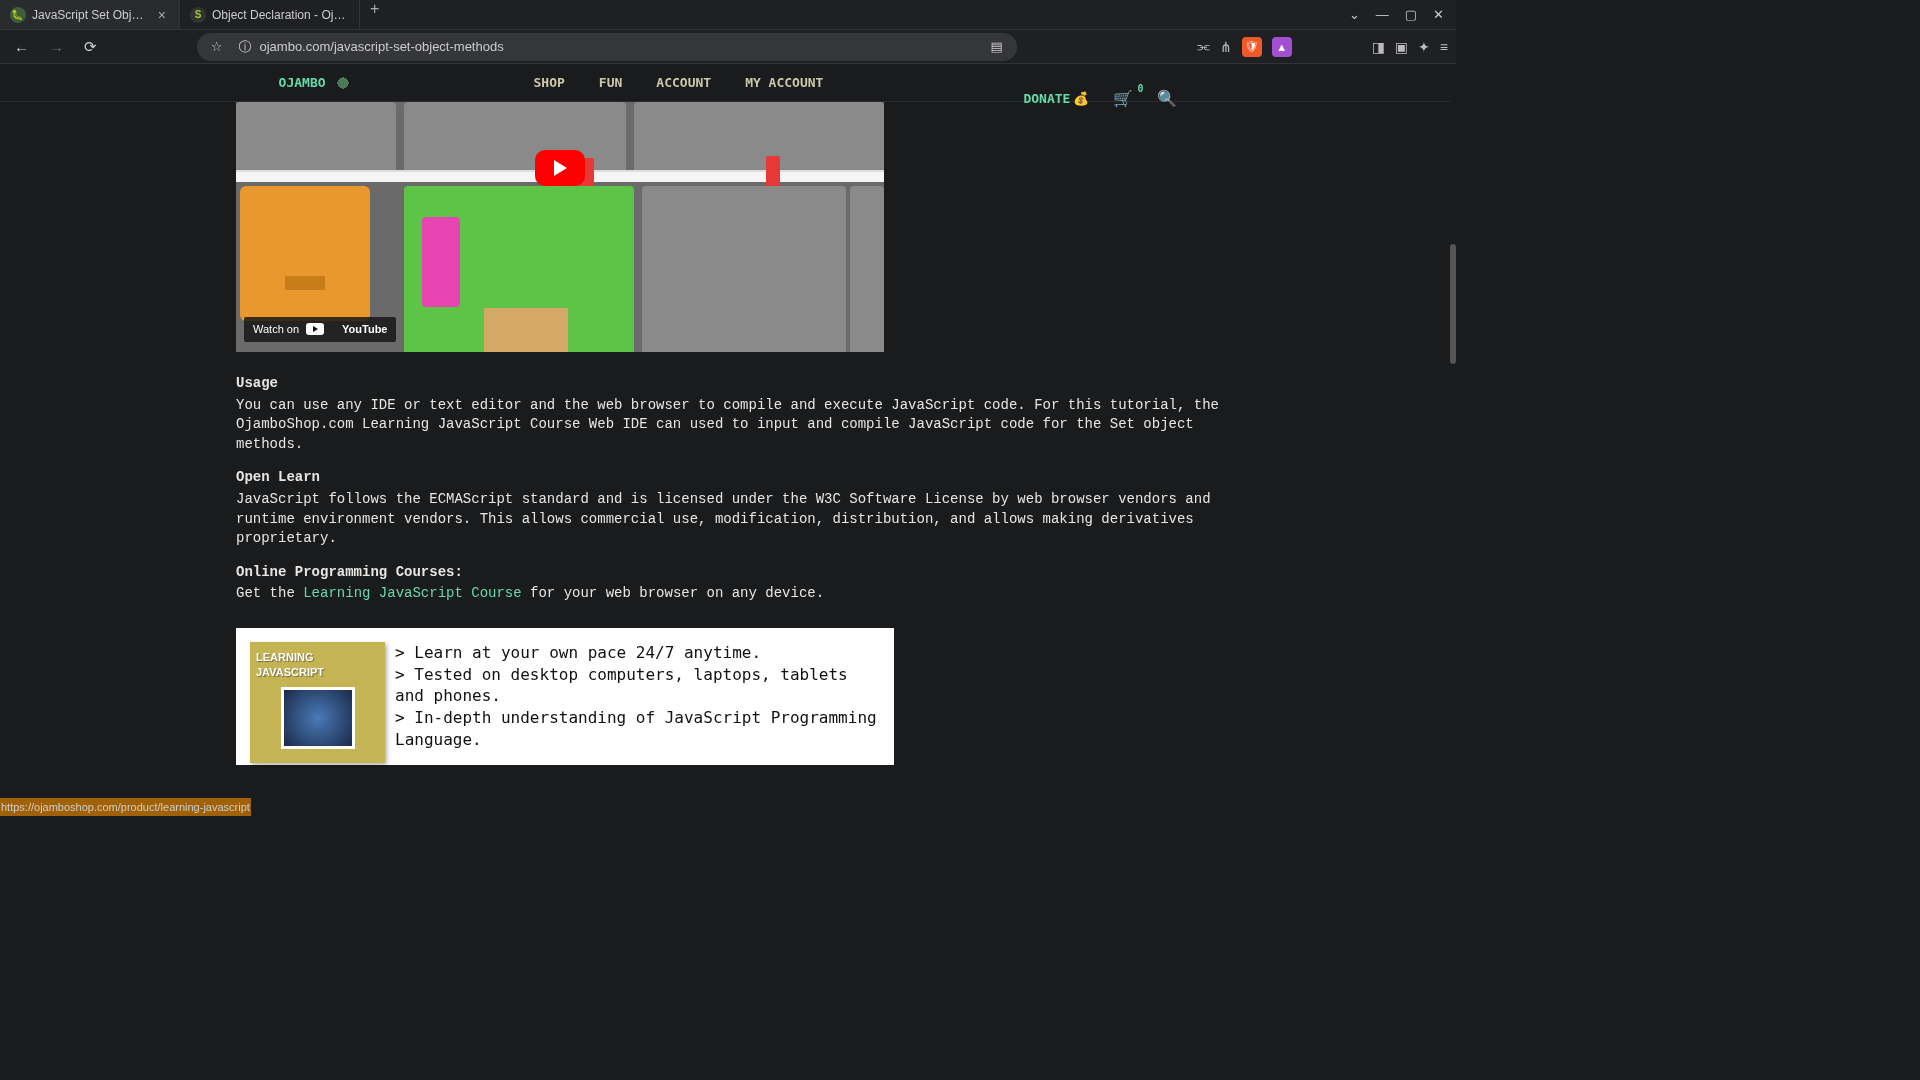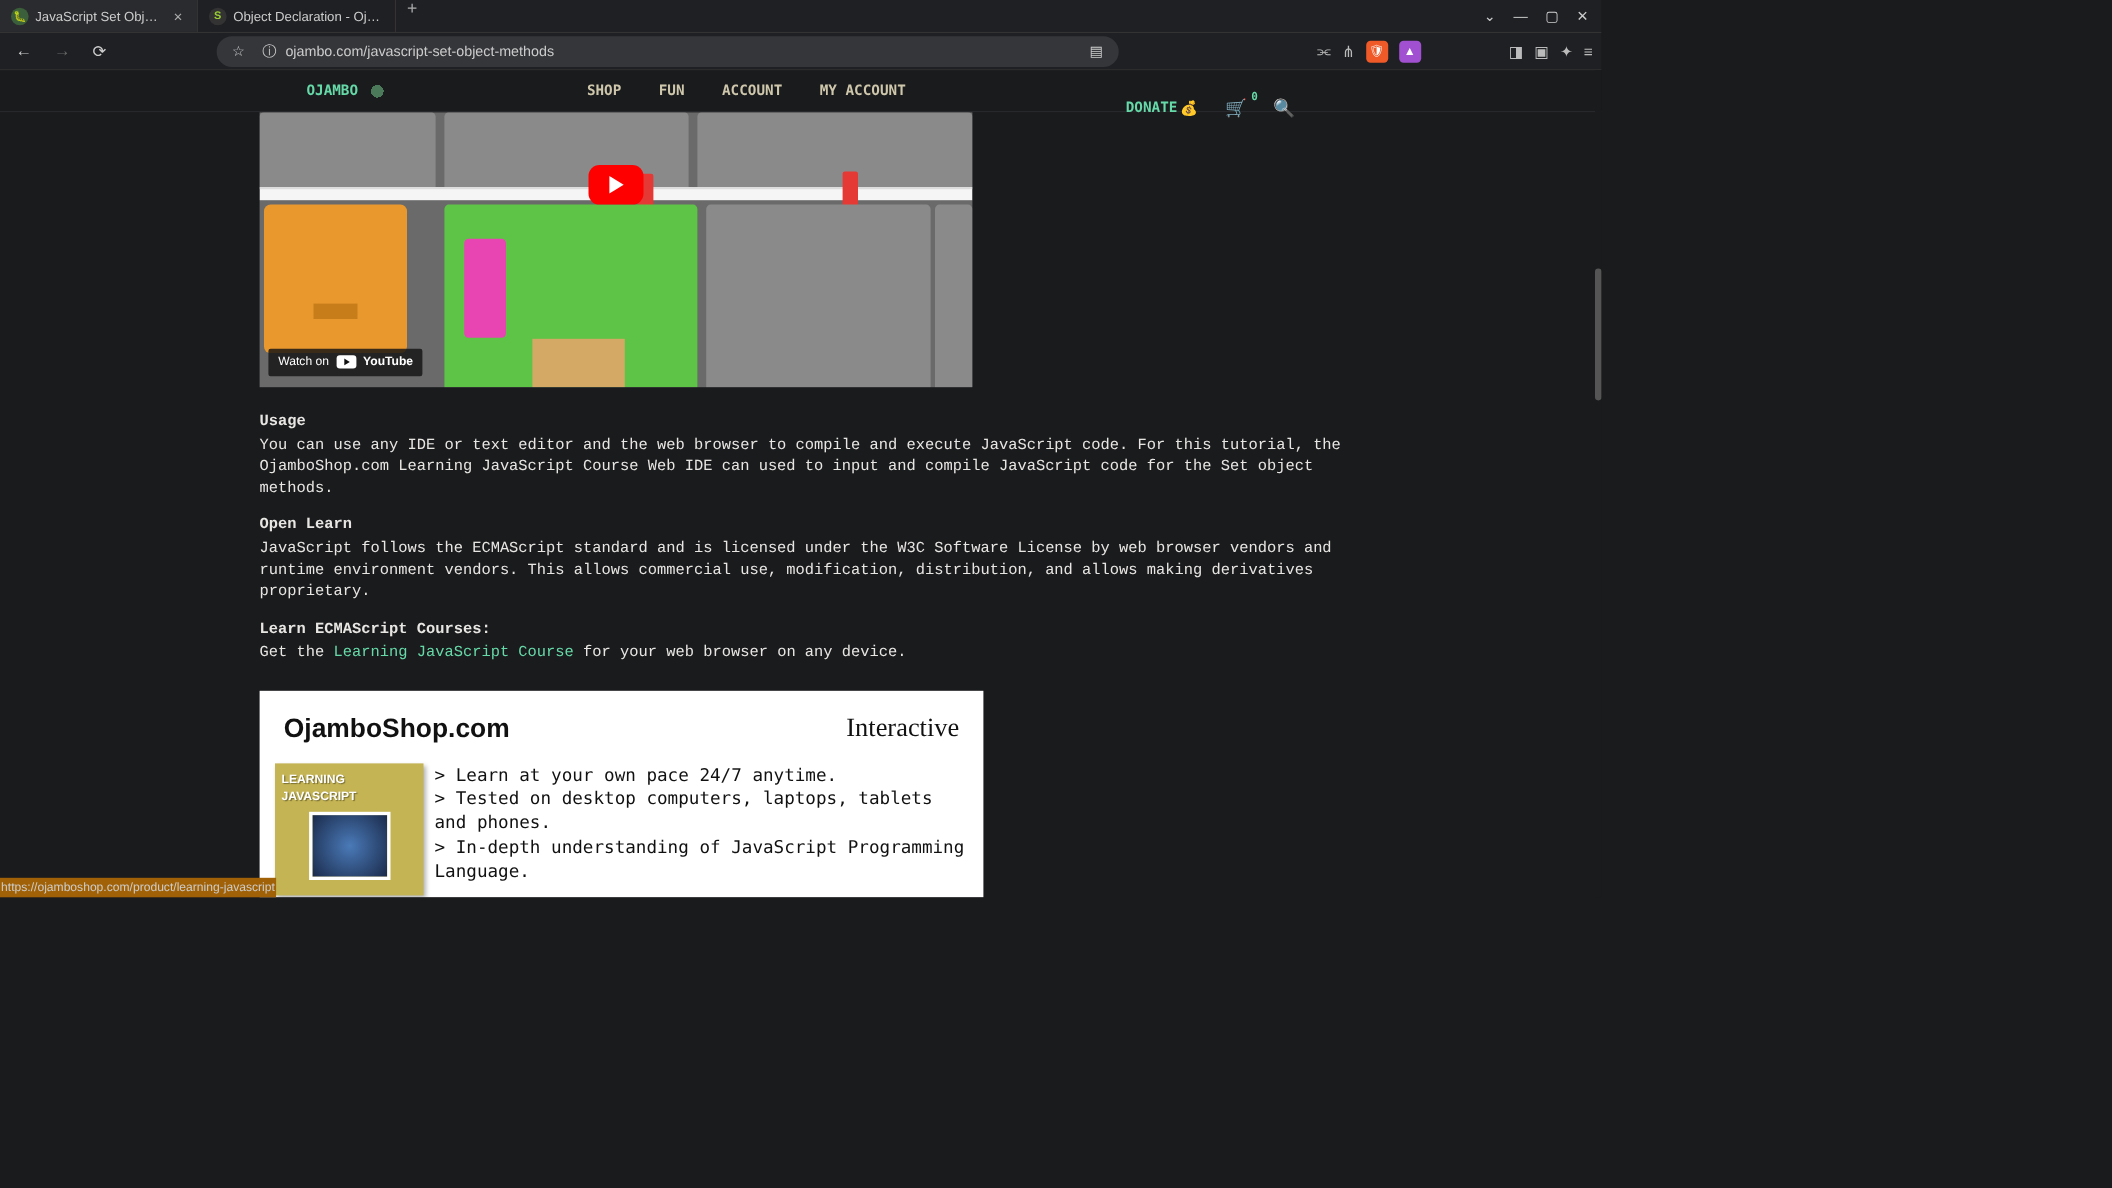--- a/index.html
+++ b/index.html
@@ -194,7 +194,7 @@
   font-weight: bold;
   display: inline-flex;
   align-items: center;
-  gap: 6px;
+  gap: 18px;
 }
 .yt-box {
   width: 18px; height: 12px;

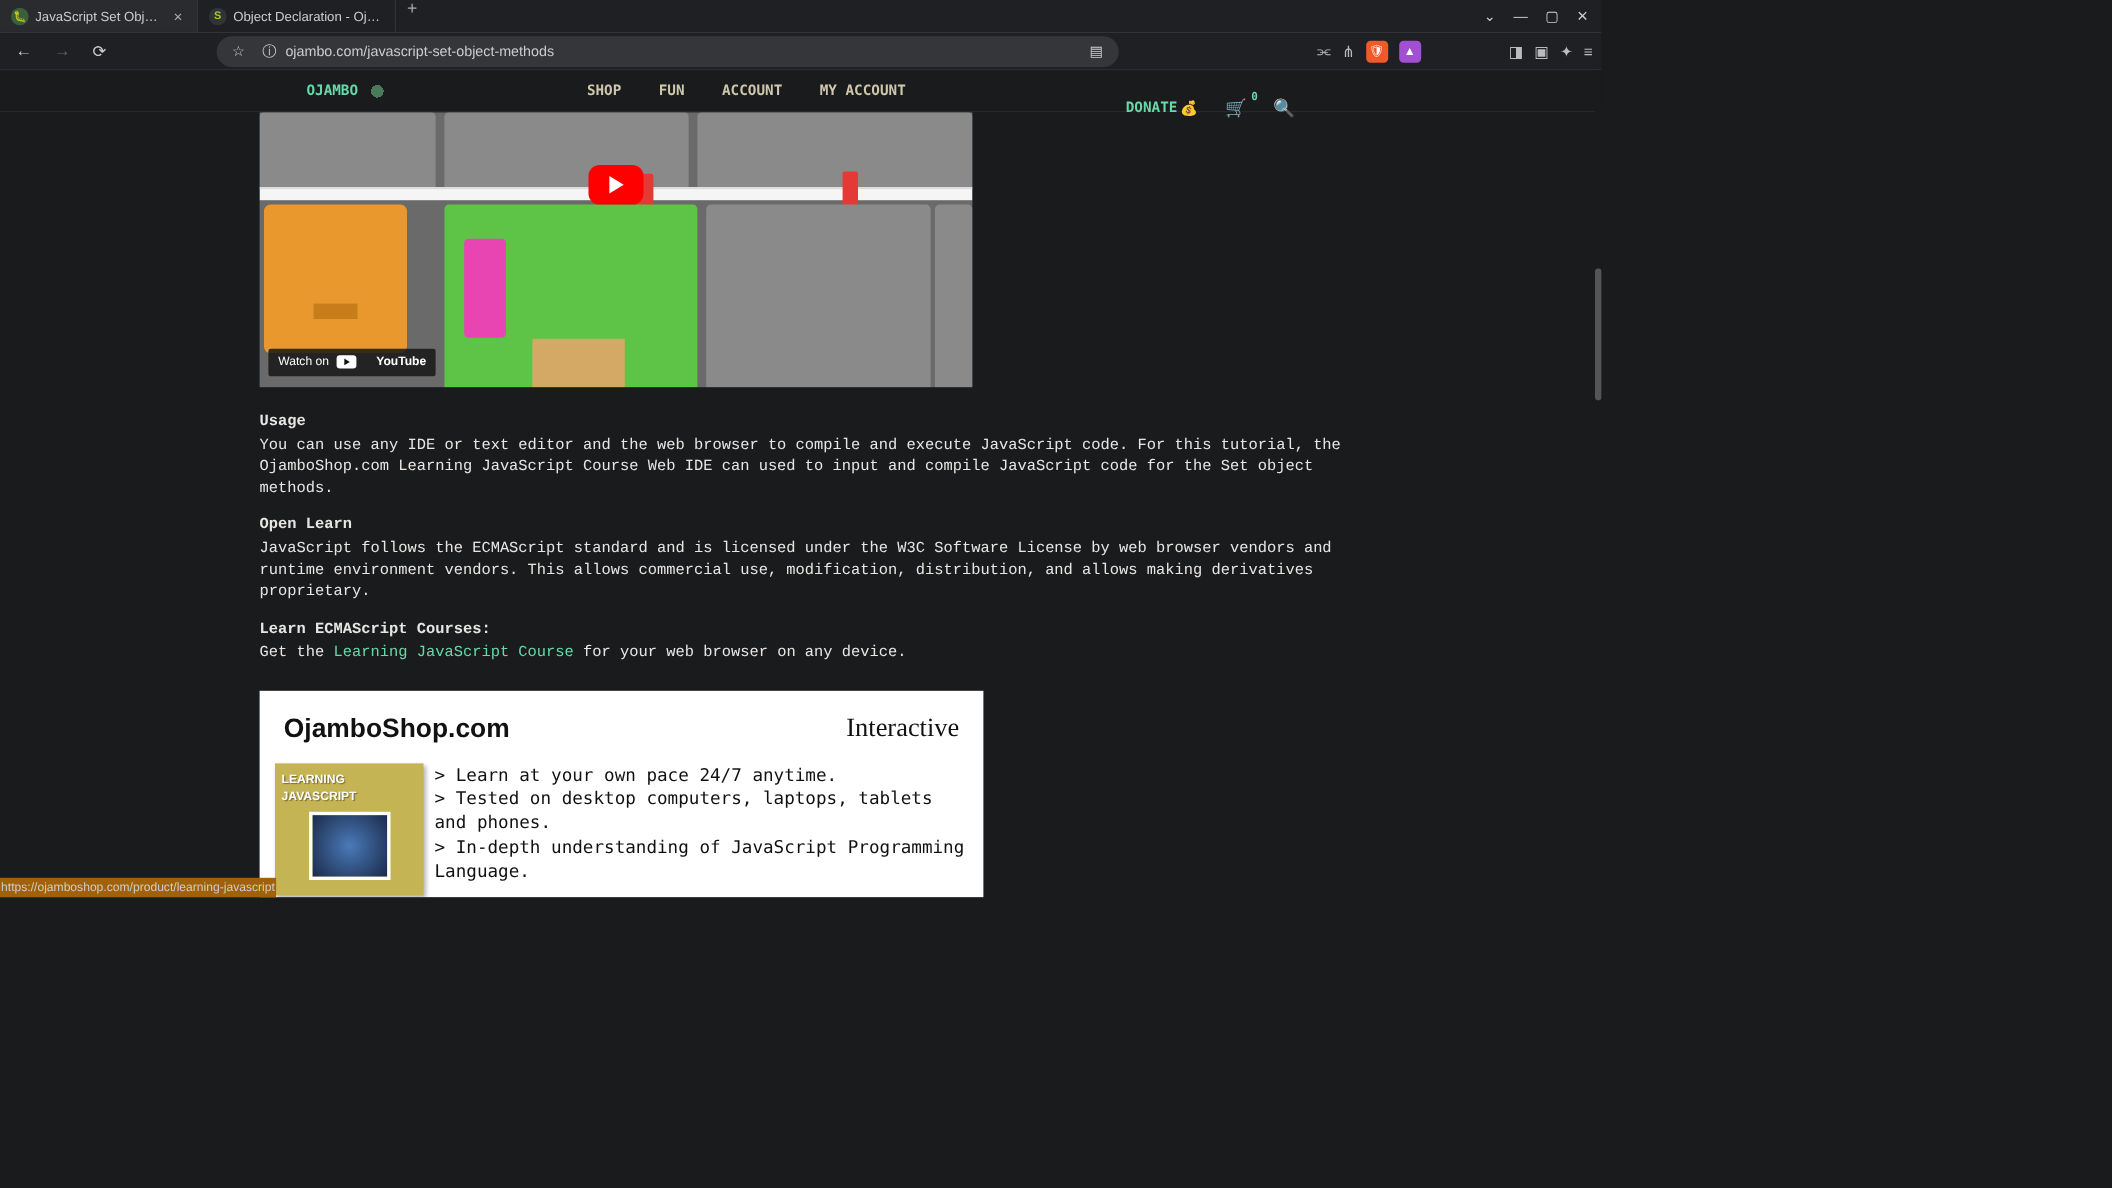--- a/index.html
+++ b/index.html
@@ -393,7 +393,7 @@
   <h4 class="sec">Open Learn</h4>
   <p class="para">JavaScript follows the ECMAScript standard and is licensed under the W3C Software License by web browser vendors and runtime environment vendors. This allows commercial use, modification, distribution, and allows making derivatives proprietary.</p>
 
-  <h4 class="sec">Learn ECMAScript Courses:</h4>
+  <h4 class="sec">Online Programming Courses:</h4>
   <p class="para">
     <span>Get the </span><span class="link">Learning JavaScript Course</span><span> for your web browser on any device.</span>
   </p>

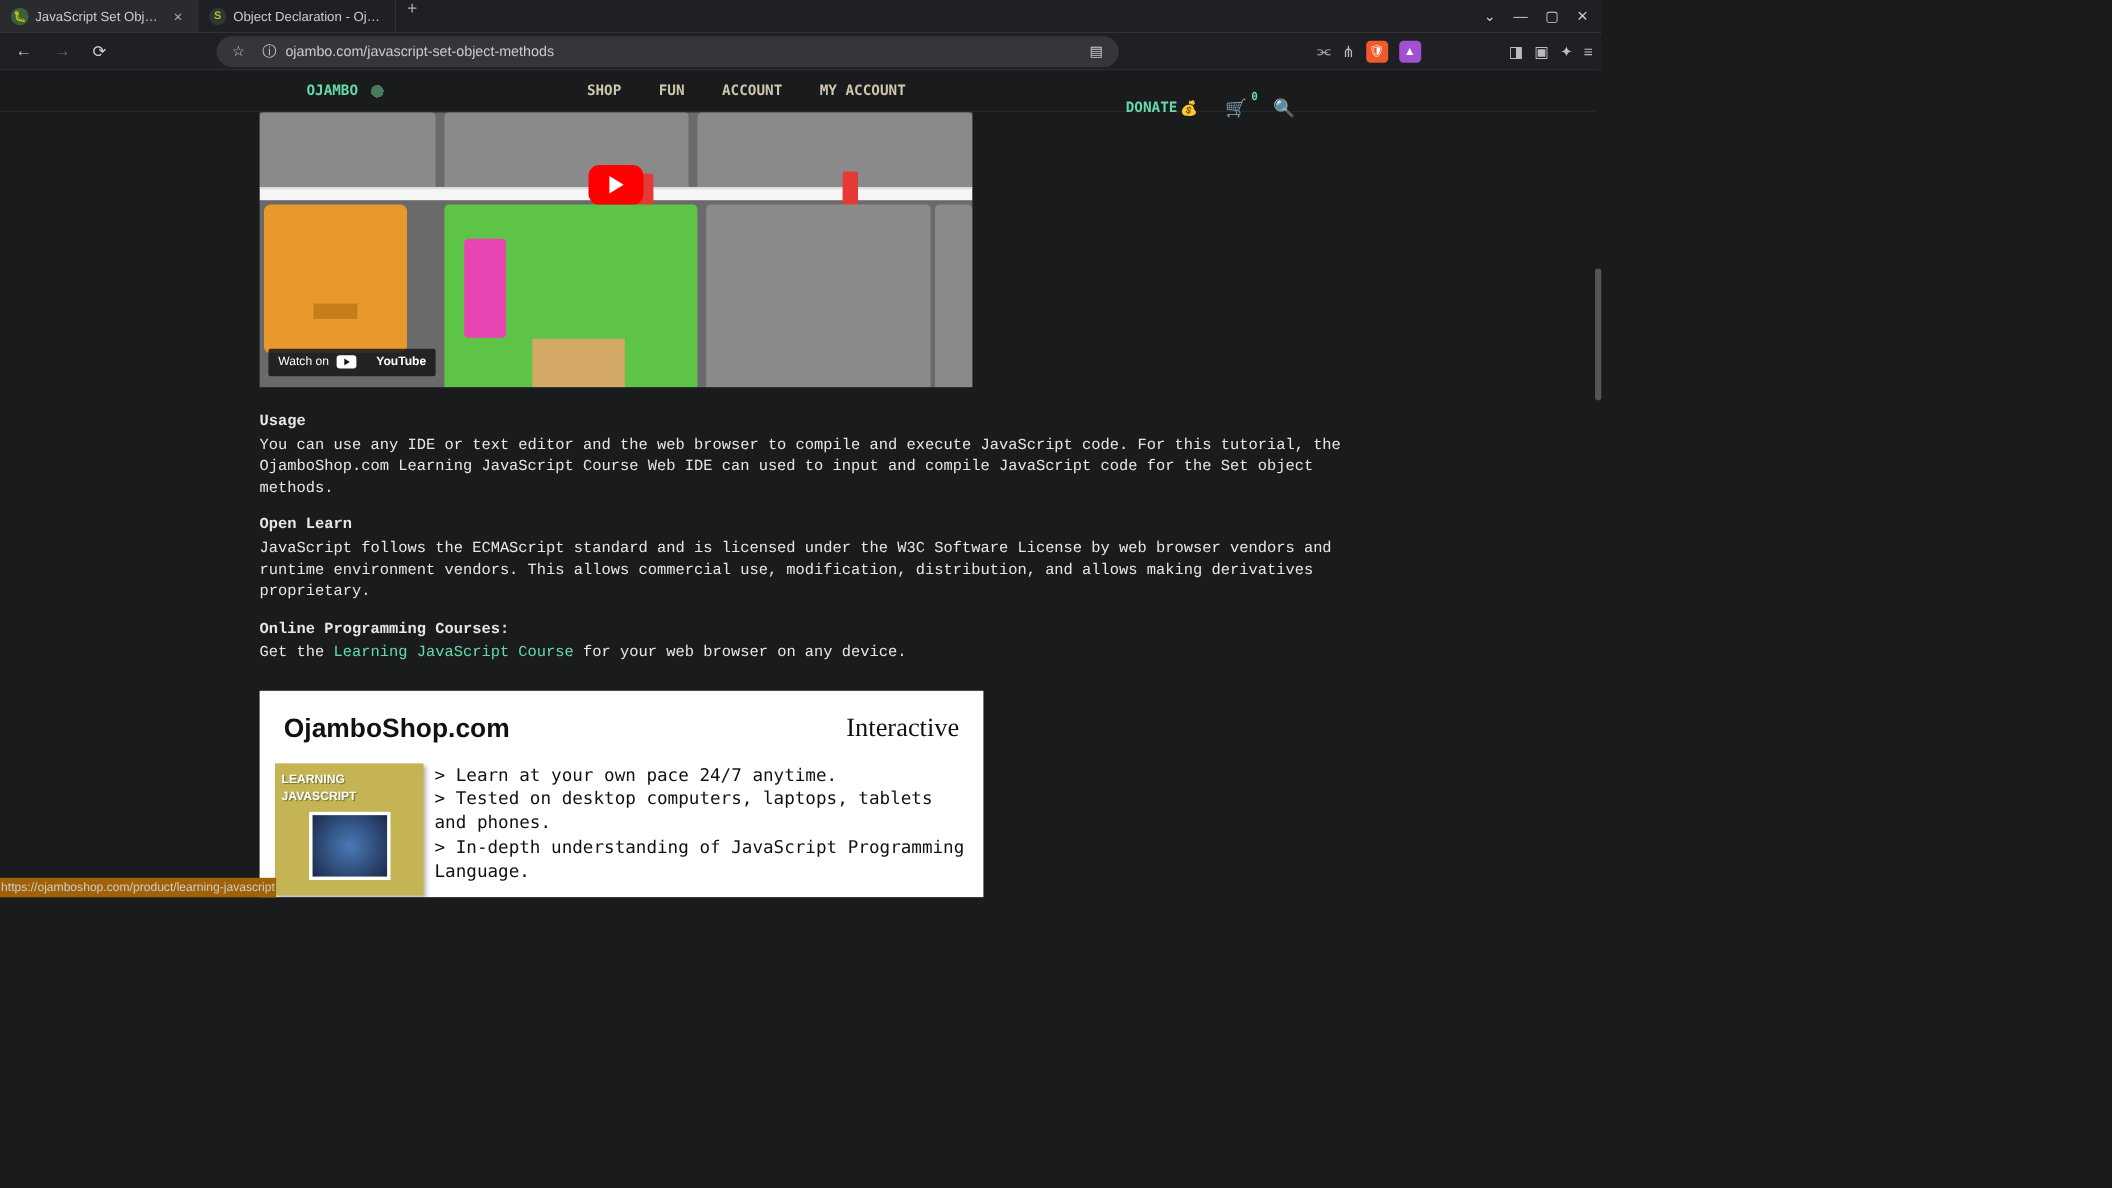--- a/index.html
+++ b/index.html
@@ -400,10 +400,6 @@
 
   <div class="course-wrap">
   <div class="course-card">
-    <div class="course-sub">
-      <span>OjamboShop.com</span>
-      <span class="interactive">Interactive</span>
-    </div>
     <div class="course-body">
       <div class="book">
         <div class="book-title">LEARNING JAVASCRIPT</div>

